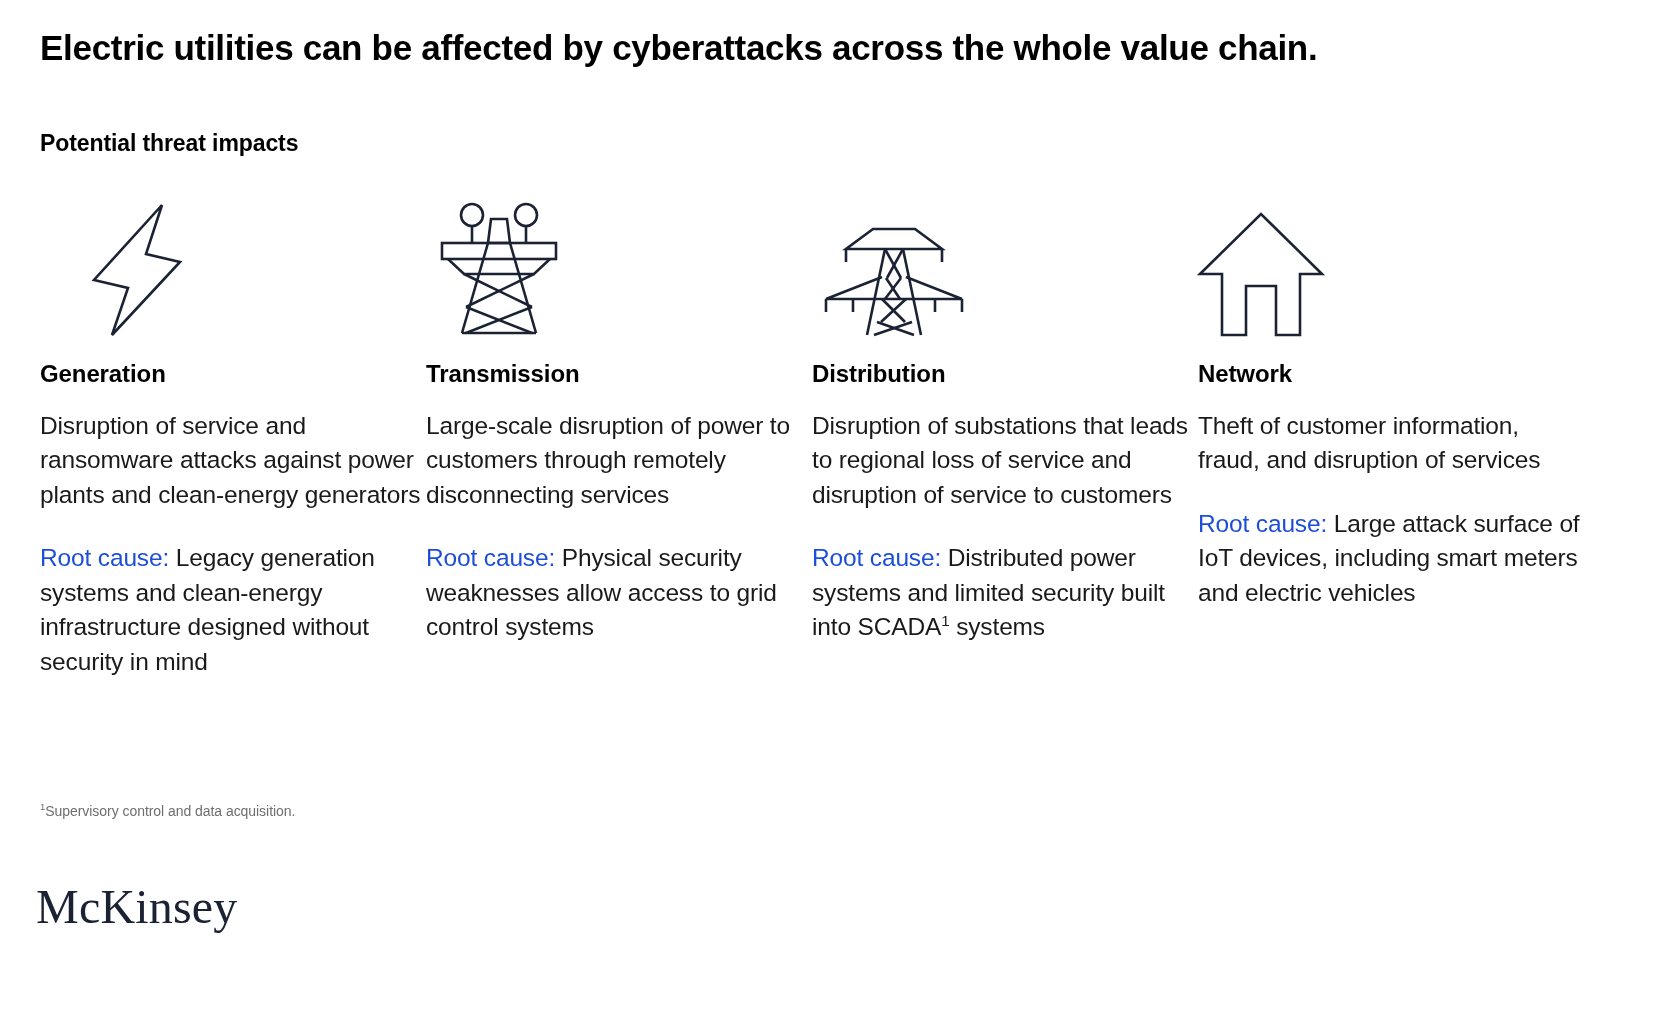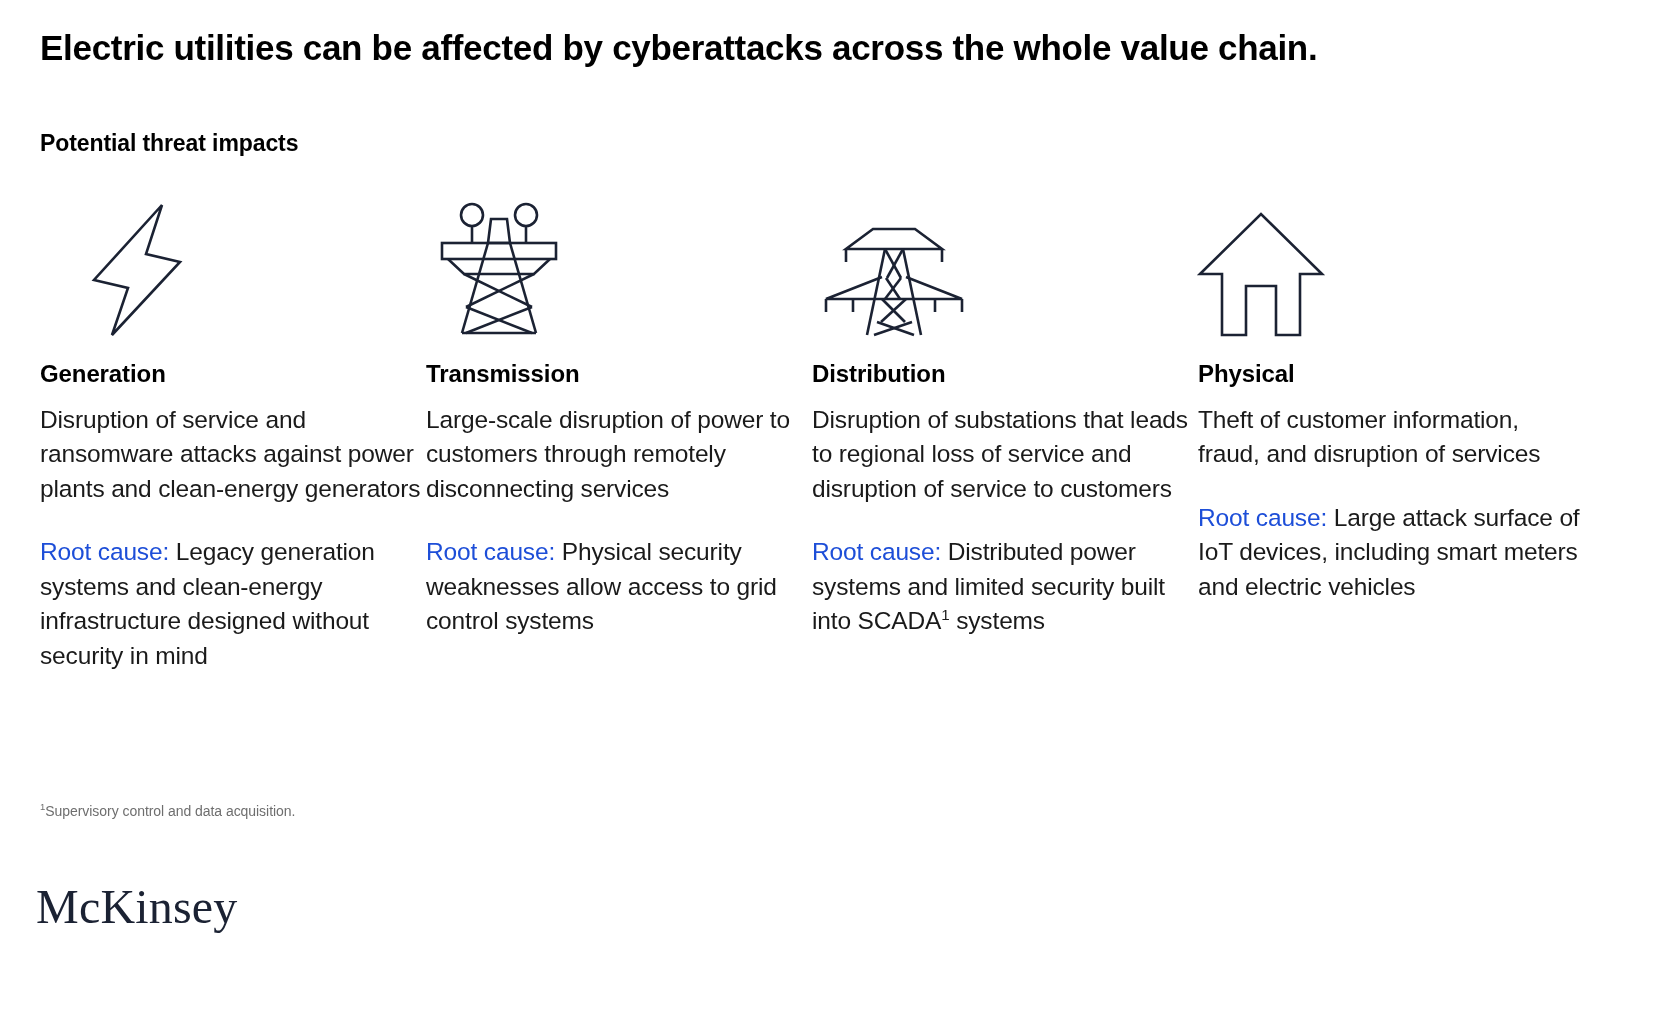--- a/index.html
+++ b/index.html
@@ -248,7 +248,7 @@
           <path d="M2 72 L63 12 L124 72 H102 V133 H78 V84 H48 V133 H24 V72 Z"></path>
         </svg>
       </div>
-      <div class="col-title">Physical</div>
+      <div class="col-title">Network</div>
       <div class="col-body">Theft of customer information, fraud, and disruption of services</div>
       <div class="root-block">
         <span class="root-label">Root cause:</span><span> Large attack surface of IoT devices, including smart meters and electric vehicles</span>

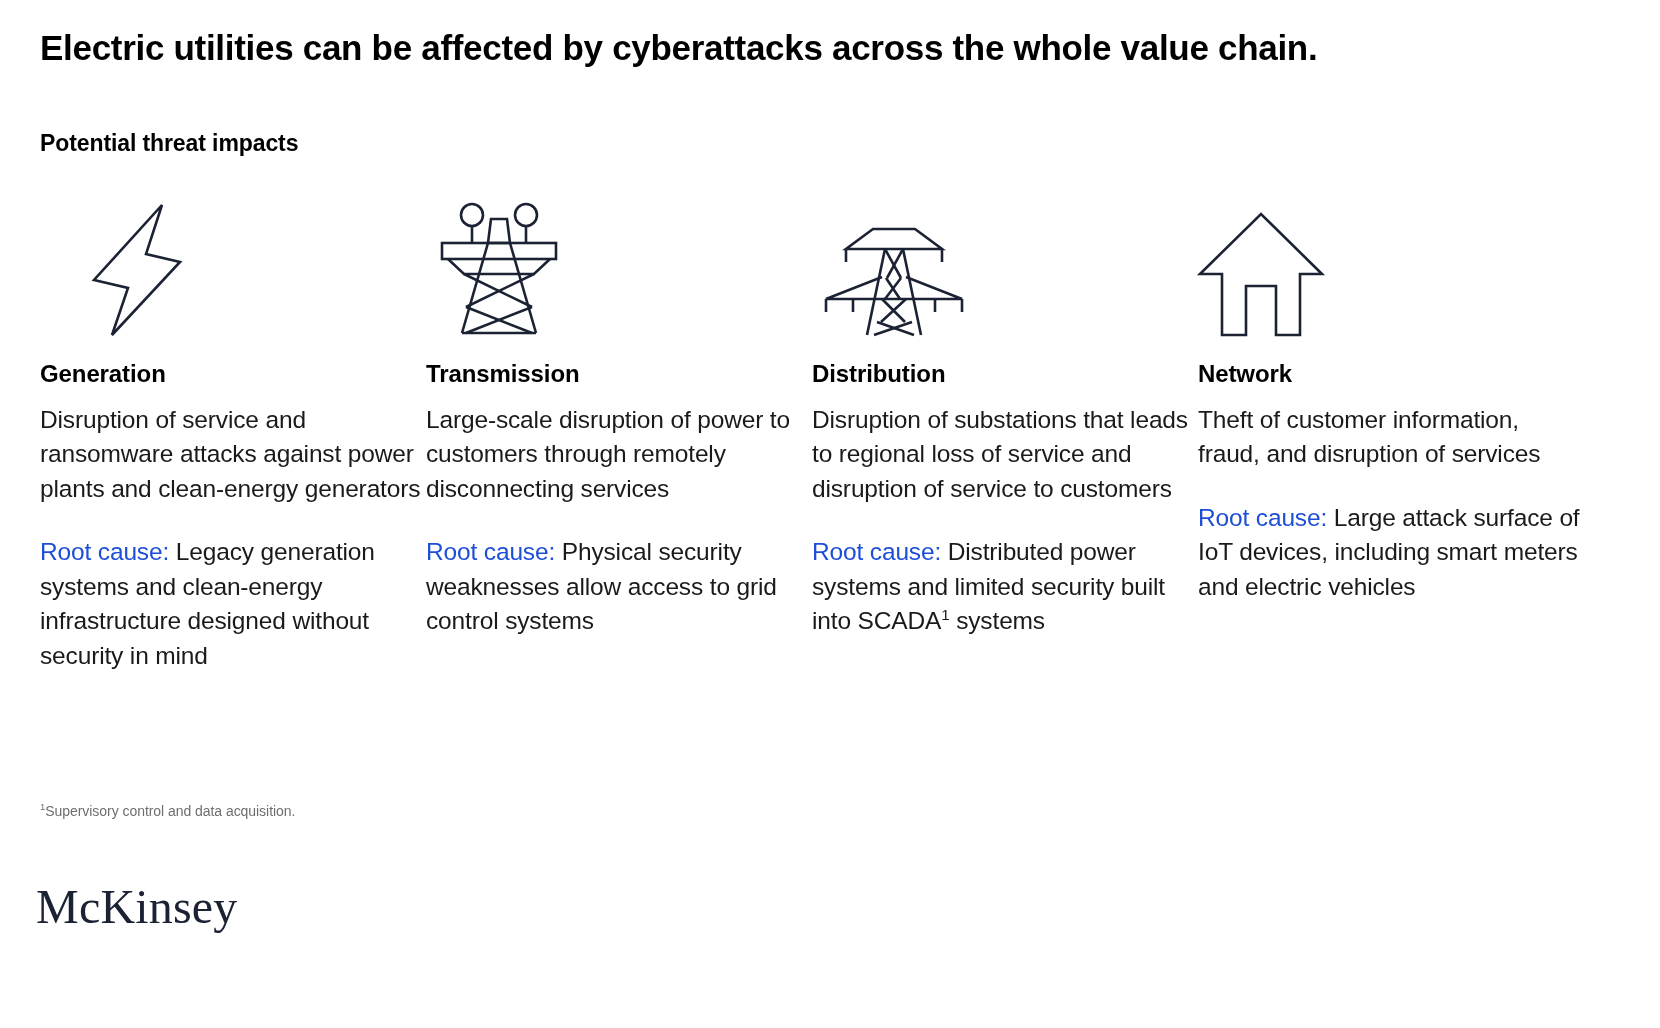--- a/index.html
+++ b/index.html
@@ -91,7 +91,7 @@
   .col-body {
     font-size: 24.5px;
     line-height: 34.5px;
-    margin-top: 14px;
+    margin-top: 20px;
     color: #1a1a1a;
     letter-spacing: -0.15px;
     font-weight: 400;

